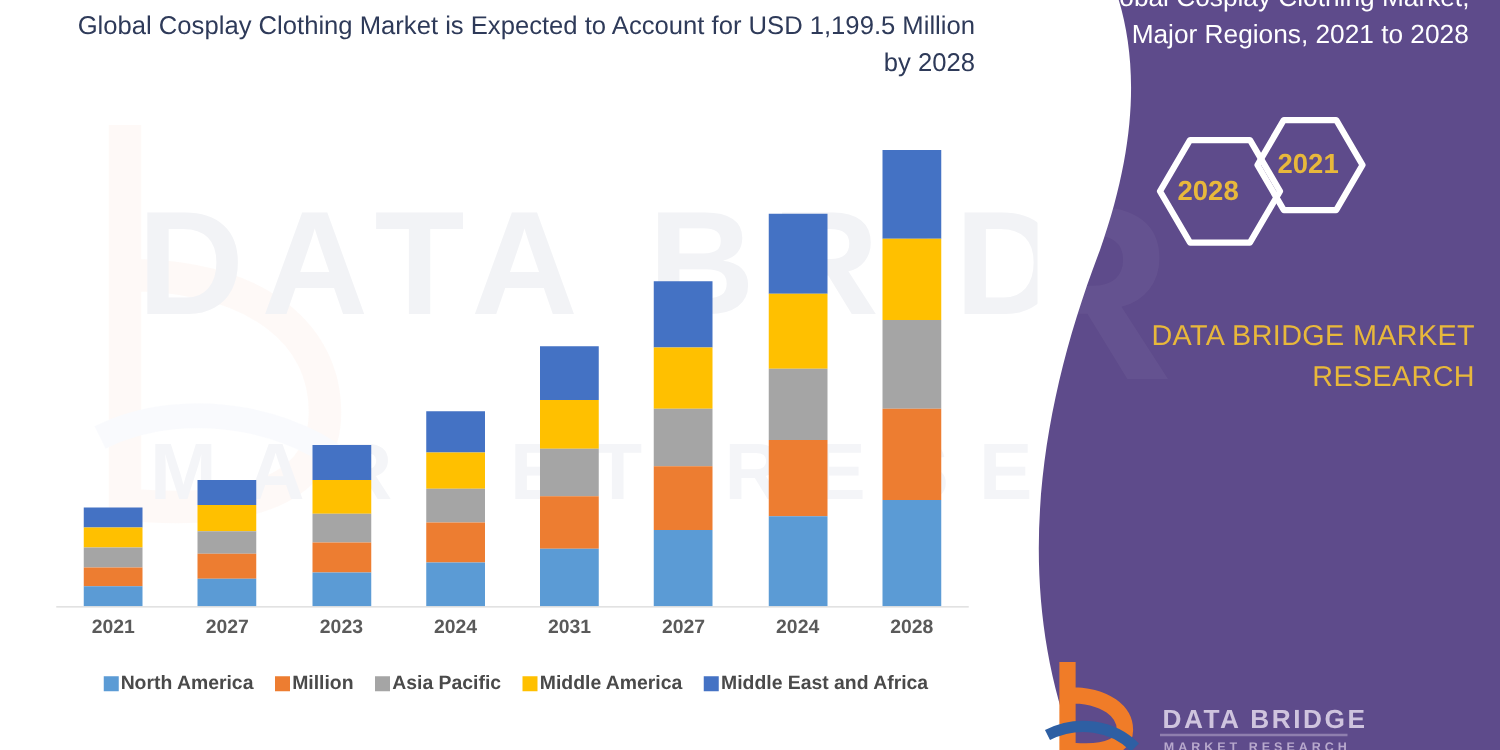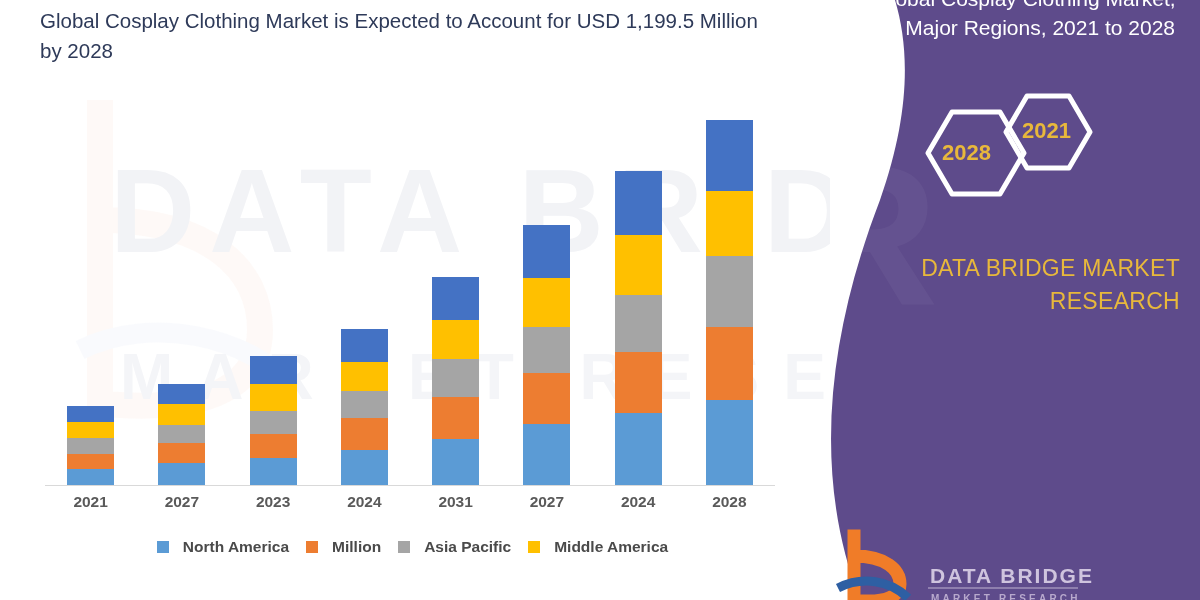--- a/index.html
+++ b/index.html
@@ -25,7 +25,7 @@
 
   .chart-title{
     position:absolute;left:40px;top:6px;width:740px;
-    text-align:left;font-size:20.5px;line-height:1.45;
+    text-align:right;font-size:20.5px;line-height:1.45;
     color:#2e3a59;font-weight:400;
   }
   .axis-line{position:absolute;left:45px;top:485px;width:730px;height:1px;background:#d9d9d9;}

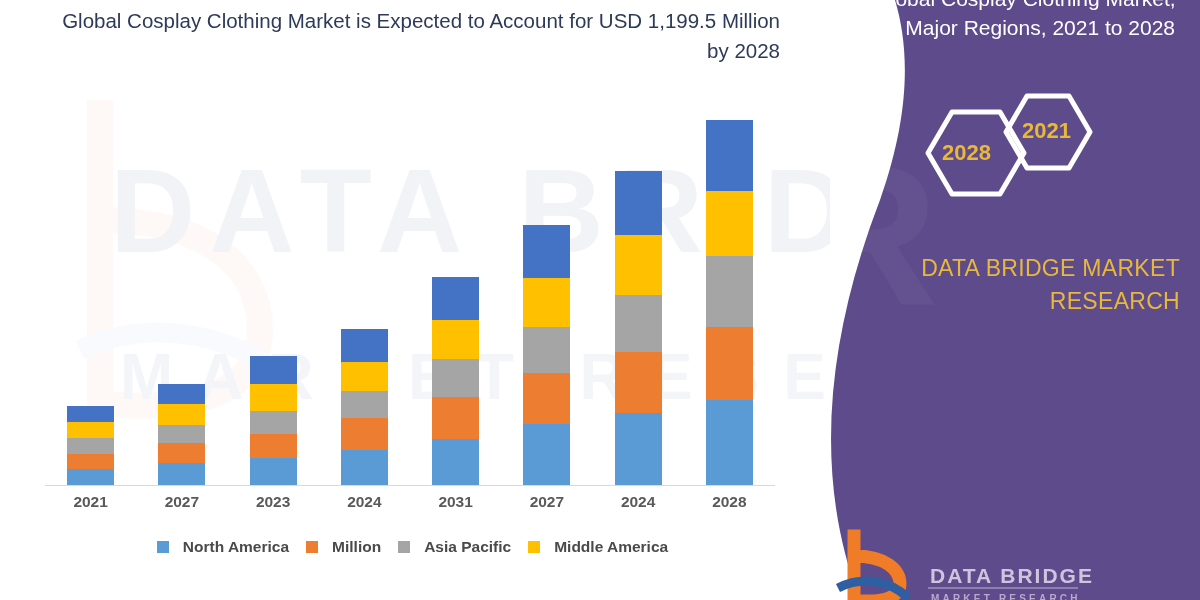--- a/index.html
+++ b/index.html
@@ -41,7 +41,7 @@
 
   .legend{position:absolute;left:45px;top:538px;width:735px;
     display:flex;justify-content:center;align-items:center;gap:17px;}
-  .legend-item{display:flex;align-items:center;gap:14px;}
+  .legend-item{display:flex;align-items:center;gap:2px;}
   .legend-swatch{width:12px;height:12px;display:inline-block;}
   .legend-label{font-size:15.5px;color:#4a4a4a;font-weight:700;}
 

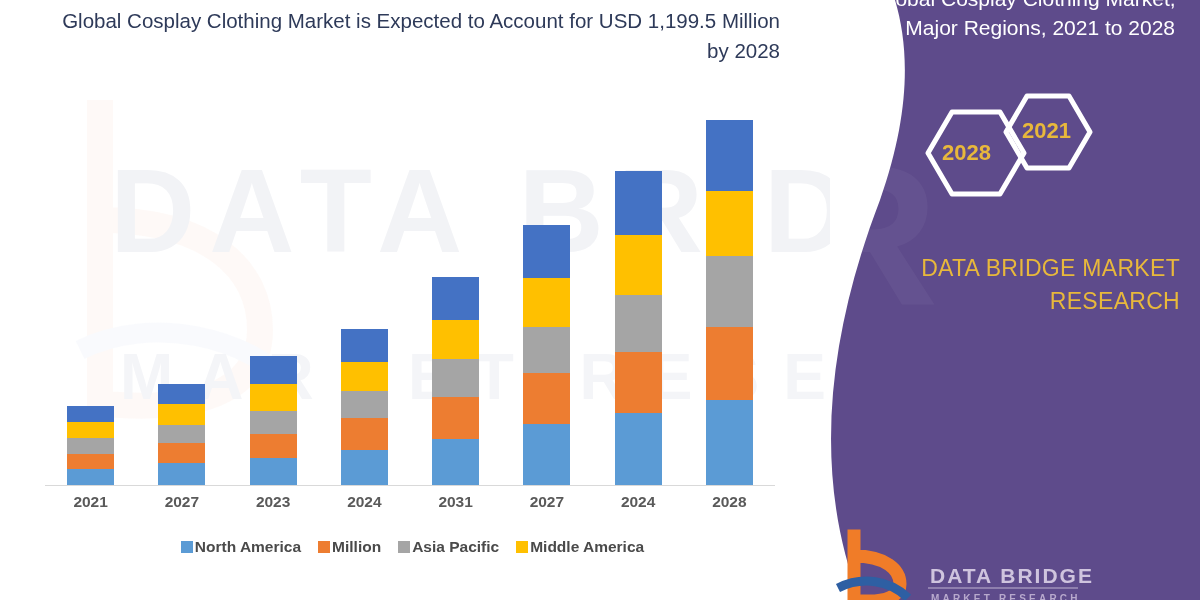--- a/index.html
+++ b/index.html
@@ -188,6 +188,10 @@
           <span class="legend-swatch" style="background: rgb(255, 192, 0);"></span>
           <span class="legend-label">Middle America</span>
         </div>
+        <div class="legend-item">
+          <span class="legend-swatch" style="background: rgb(68, 114, 196);"></span>
+          <span class="legend-label">Middle East and Africa</span>
+        </div>
       </div>
   </div>
 

